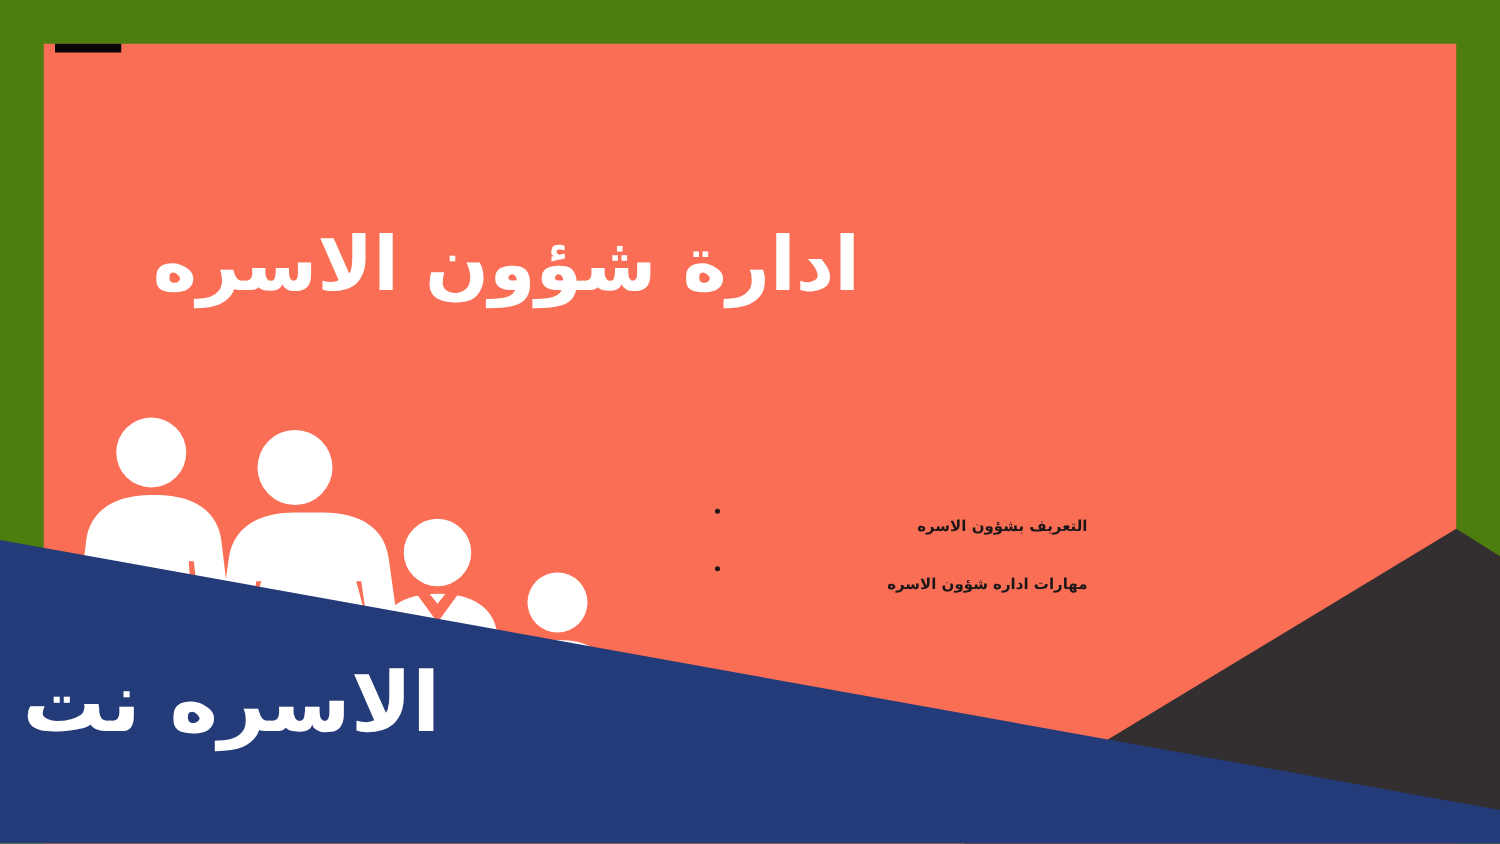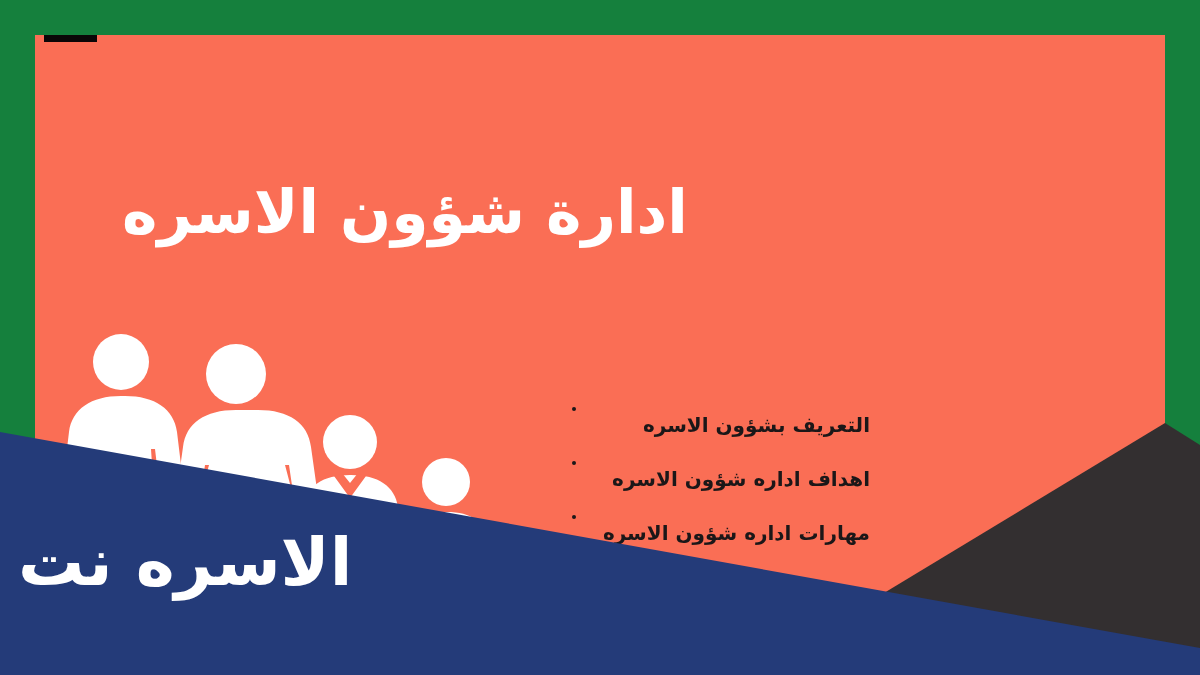--- a/index.html
+++ b/index.html
@@ -19,7 +19,7 @@
     position: relative;
     width: 1200px;
     height: 675px;
-    background: #15803d;
+    background: #4d7c0f;
     overflow: hidden;
   }
 

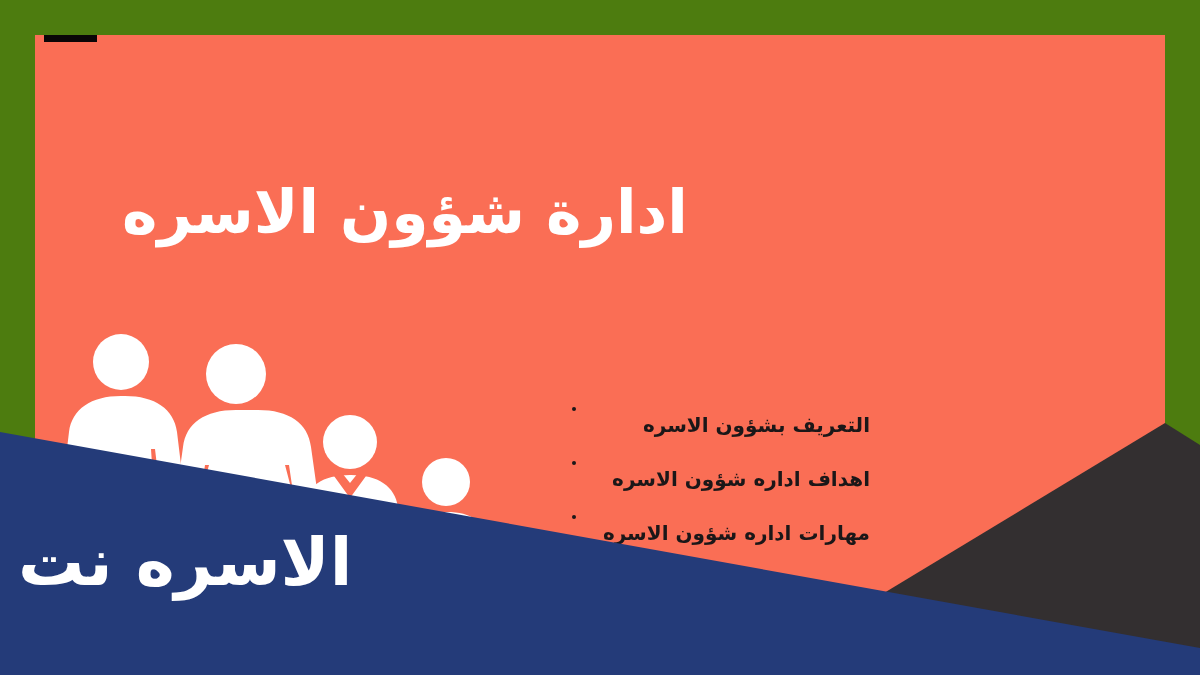--- a/index.html
+++ b/index.html
@@ -77,7 +77,7 @@
     color: #1b1718;
     font-family: "DejaVu Sans", "Liberation Sans", sans-serif;
     font-weight: bold;
-    font-size: 20px;
+    font-size: 12px;
     line-height: 1;
     margin-bottom: 34px;
     white-space: nowrap;

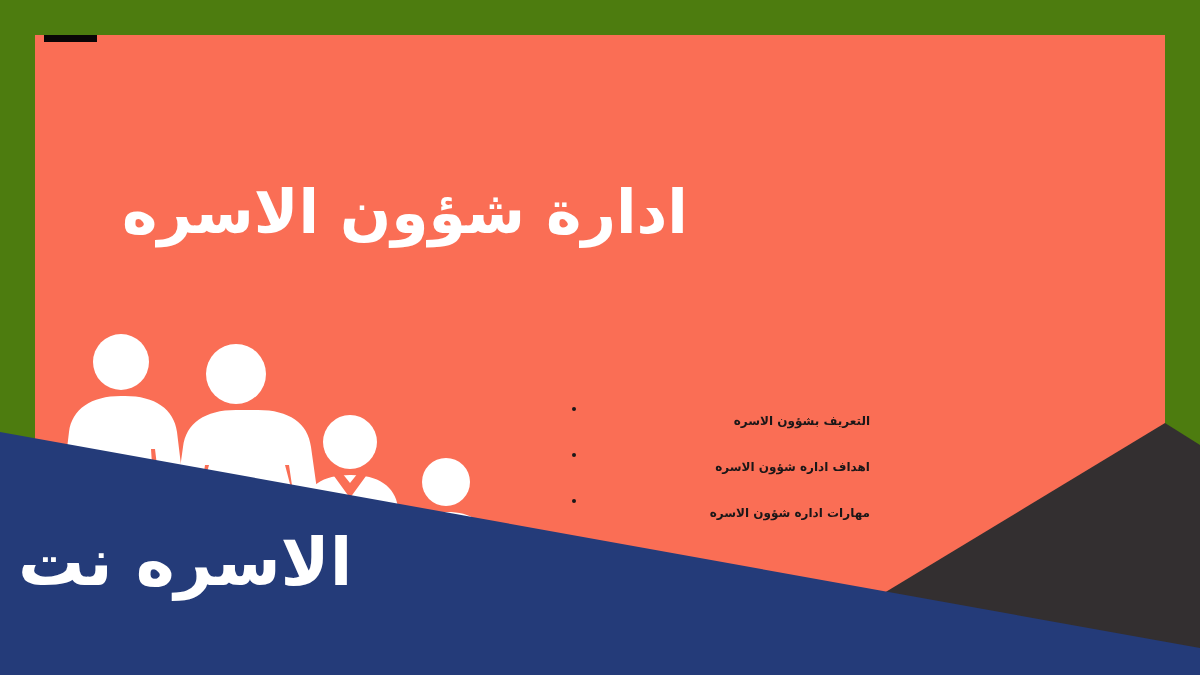--- a/index.html
+++ b/index.html
@@ -266,10 +266,6 @@
     </li>
     <li class="bullet-item">
       <span class="bullet-dot"></span>
-      <span>اهداف اداره شؤون الاسره</span>
-    </li>
-    <li class="bullet-item">
-      <span class="bullet-dot"></span>
       <span>مهارات اداره شؤون الاسره</span>
     </li>
   </ul>

